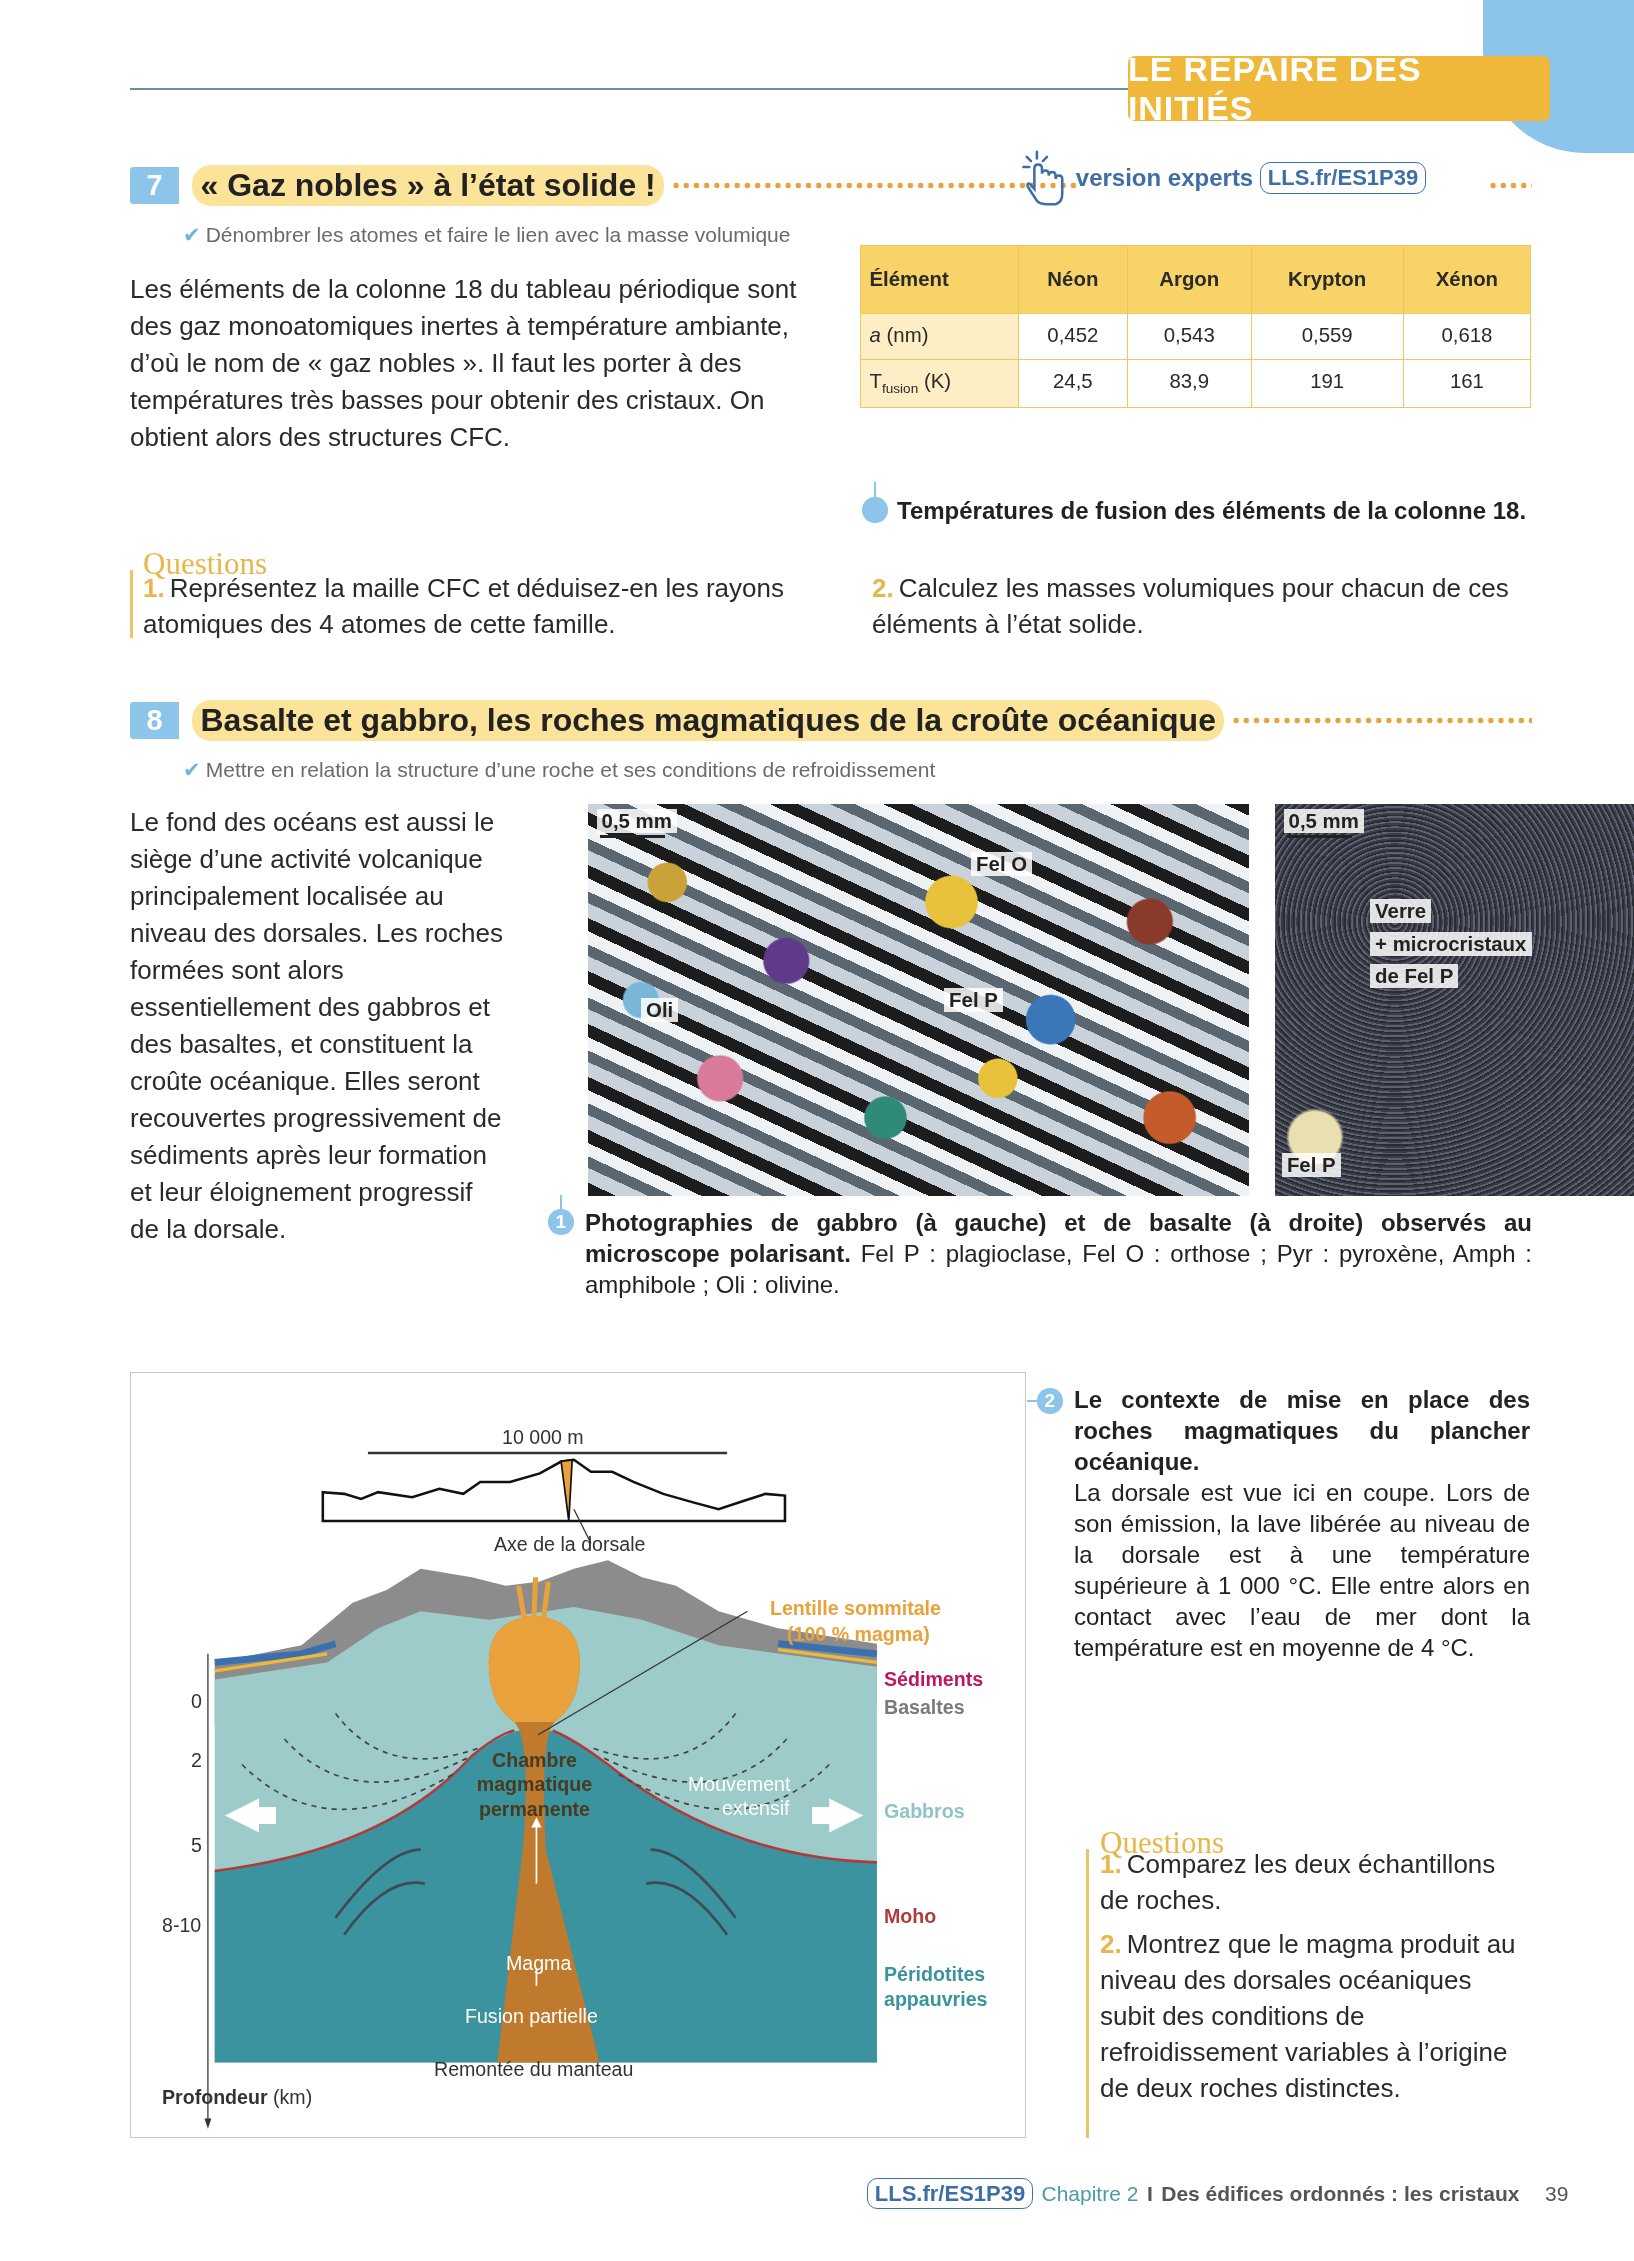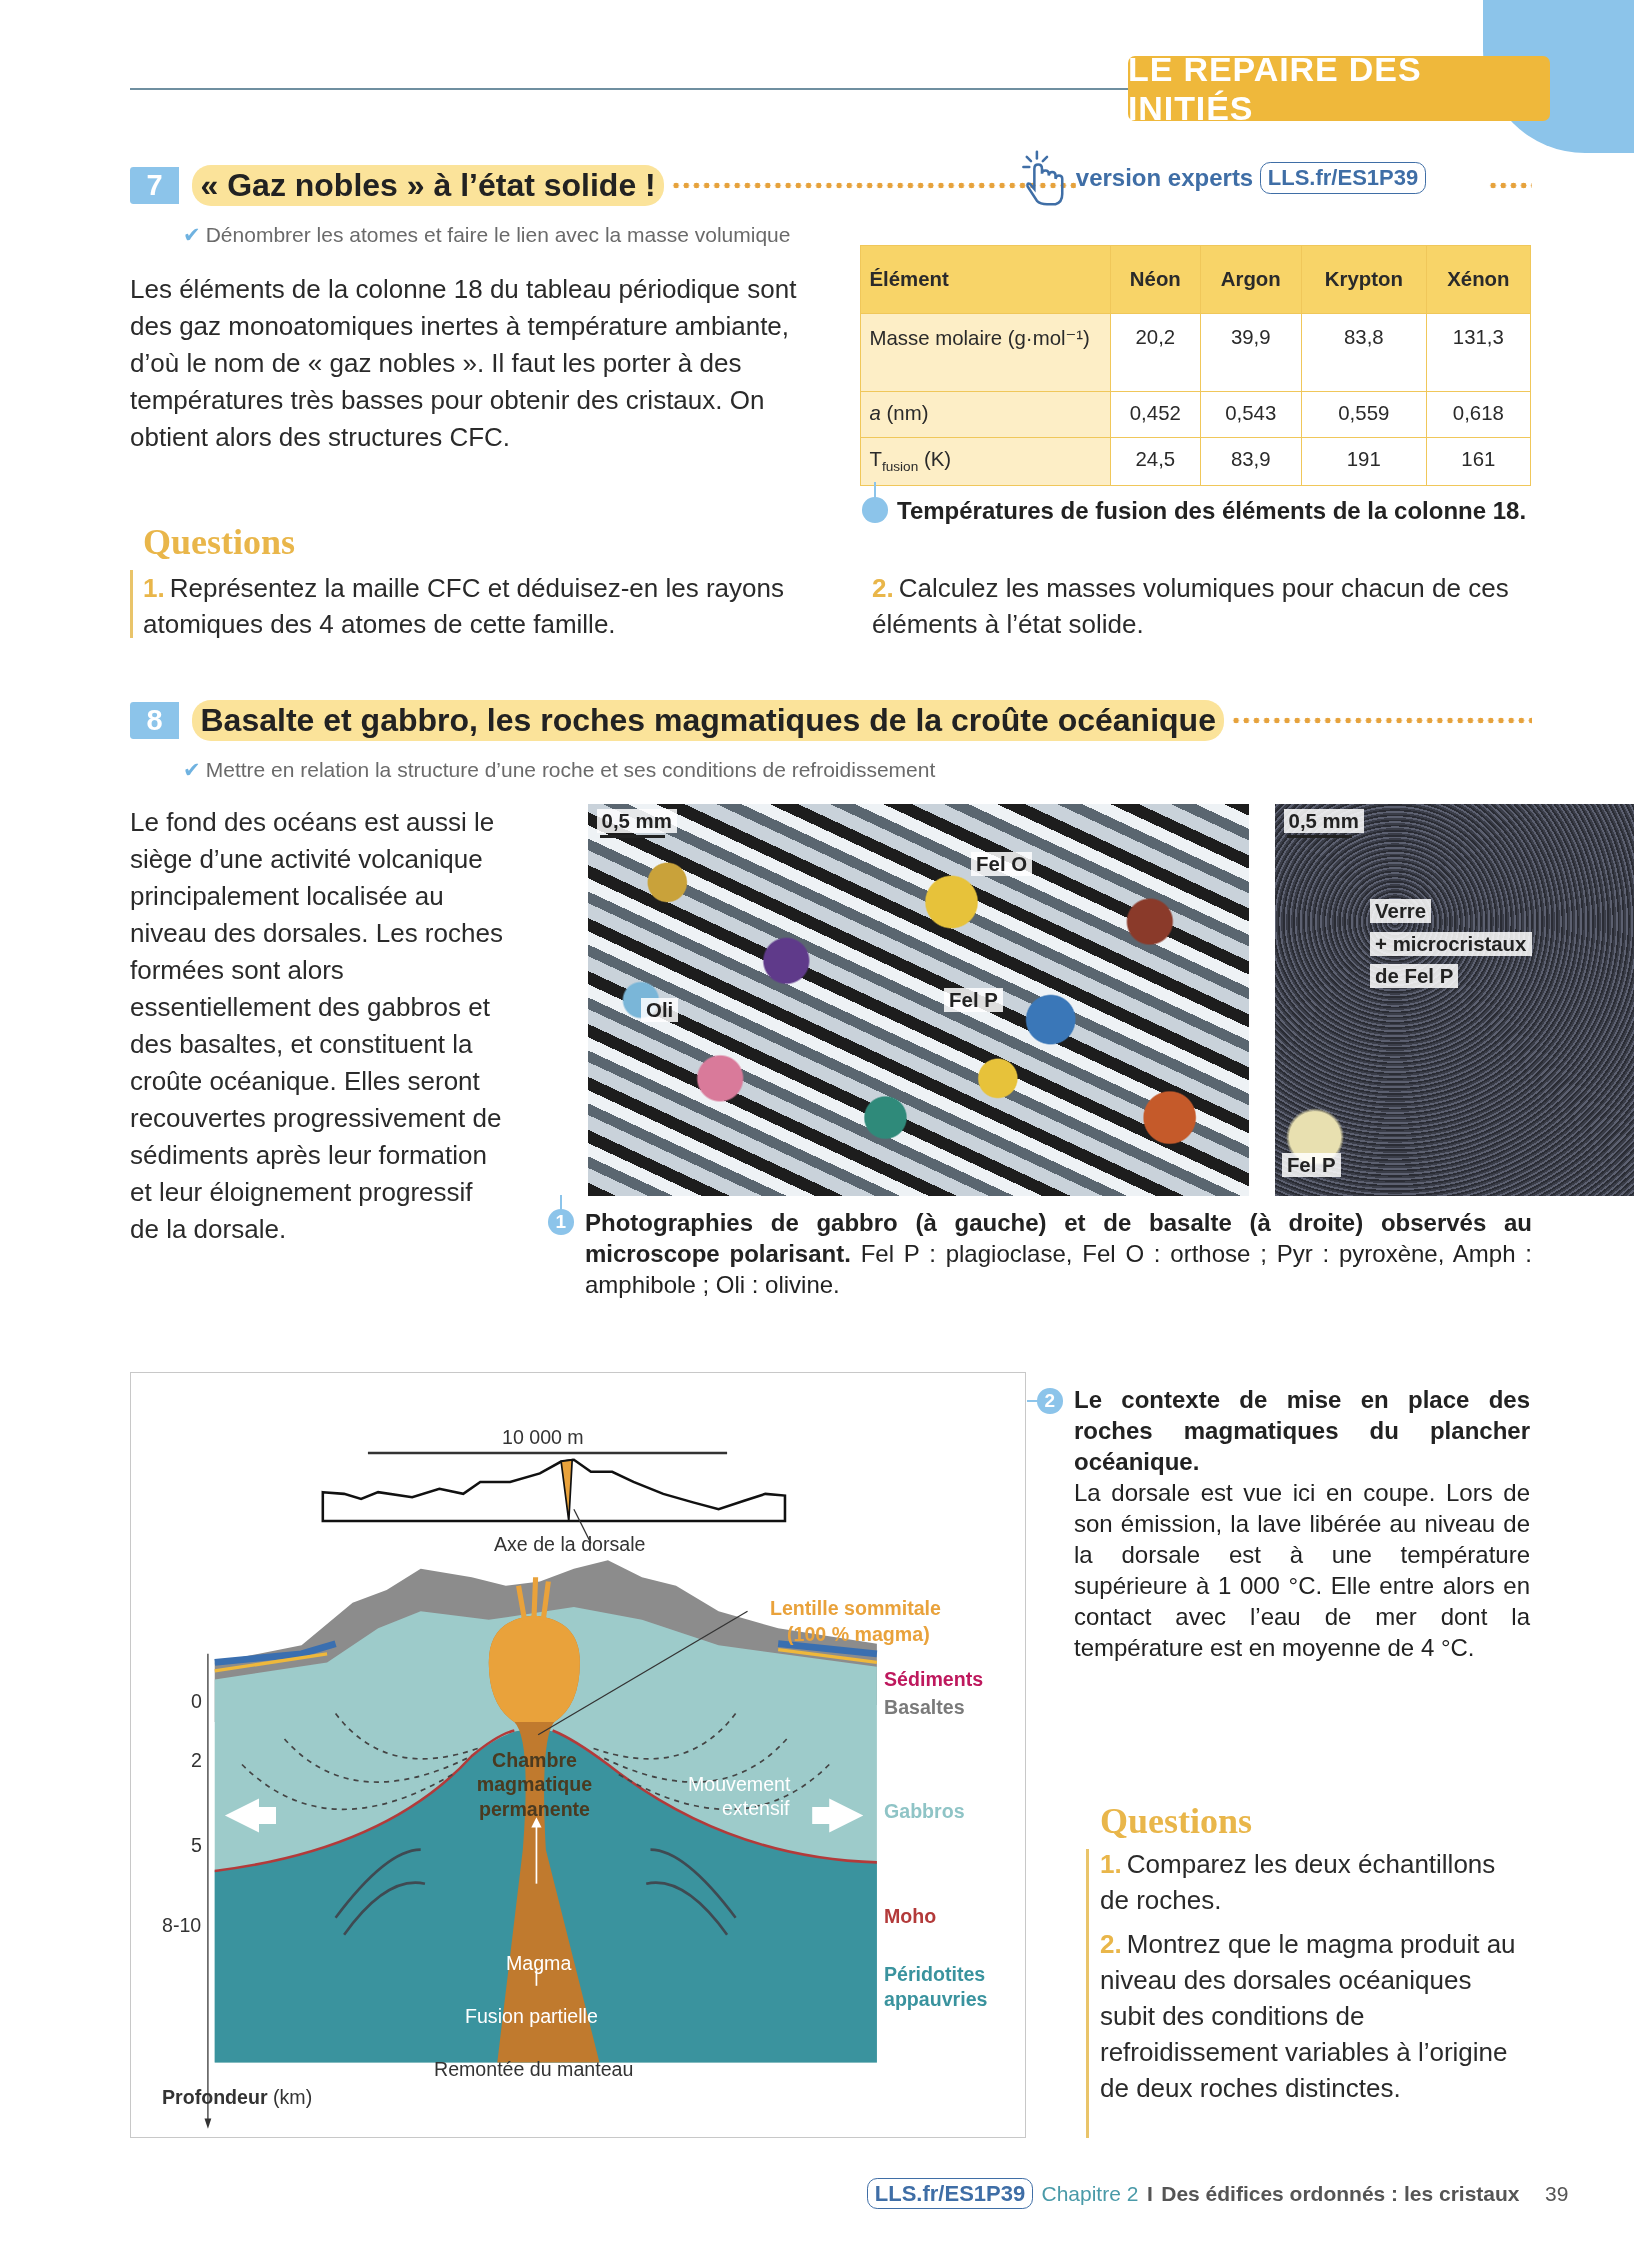--- a/index.html
+++ b/index.html
@@ -122,13 +122,6 @@
     </tr>
   </thead>
   <tbody>
-    <tr class="r1">
-      <td class="rowhead" style="width:250px;">Masse molaire (g·mol⁻¹)</td>
-      <td>20,2</td>
-      <td>39,9</td>
-      <td>83,8</td>
-      <td>131,3</td>
-    </tr>
     <tr class="r2">
       <td class="rowhead"><i>a</i><span> (nm)</span></td>
       <td>0,452</td>

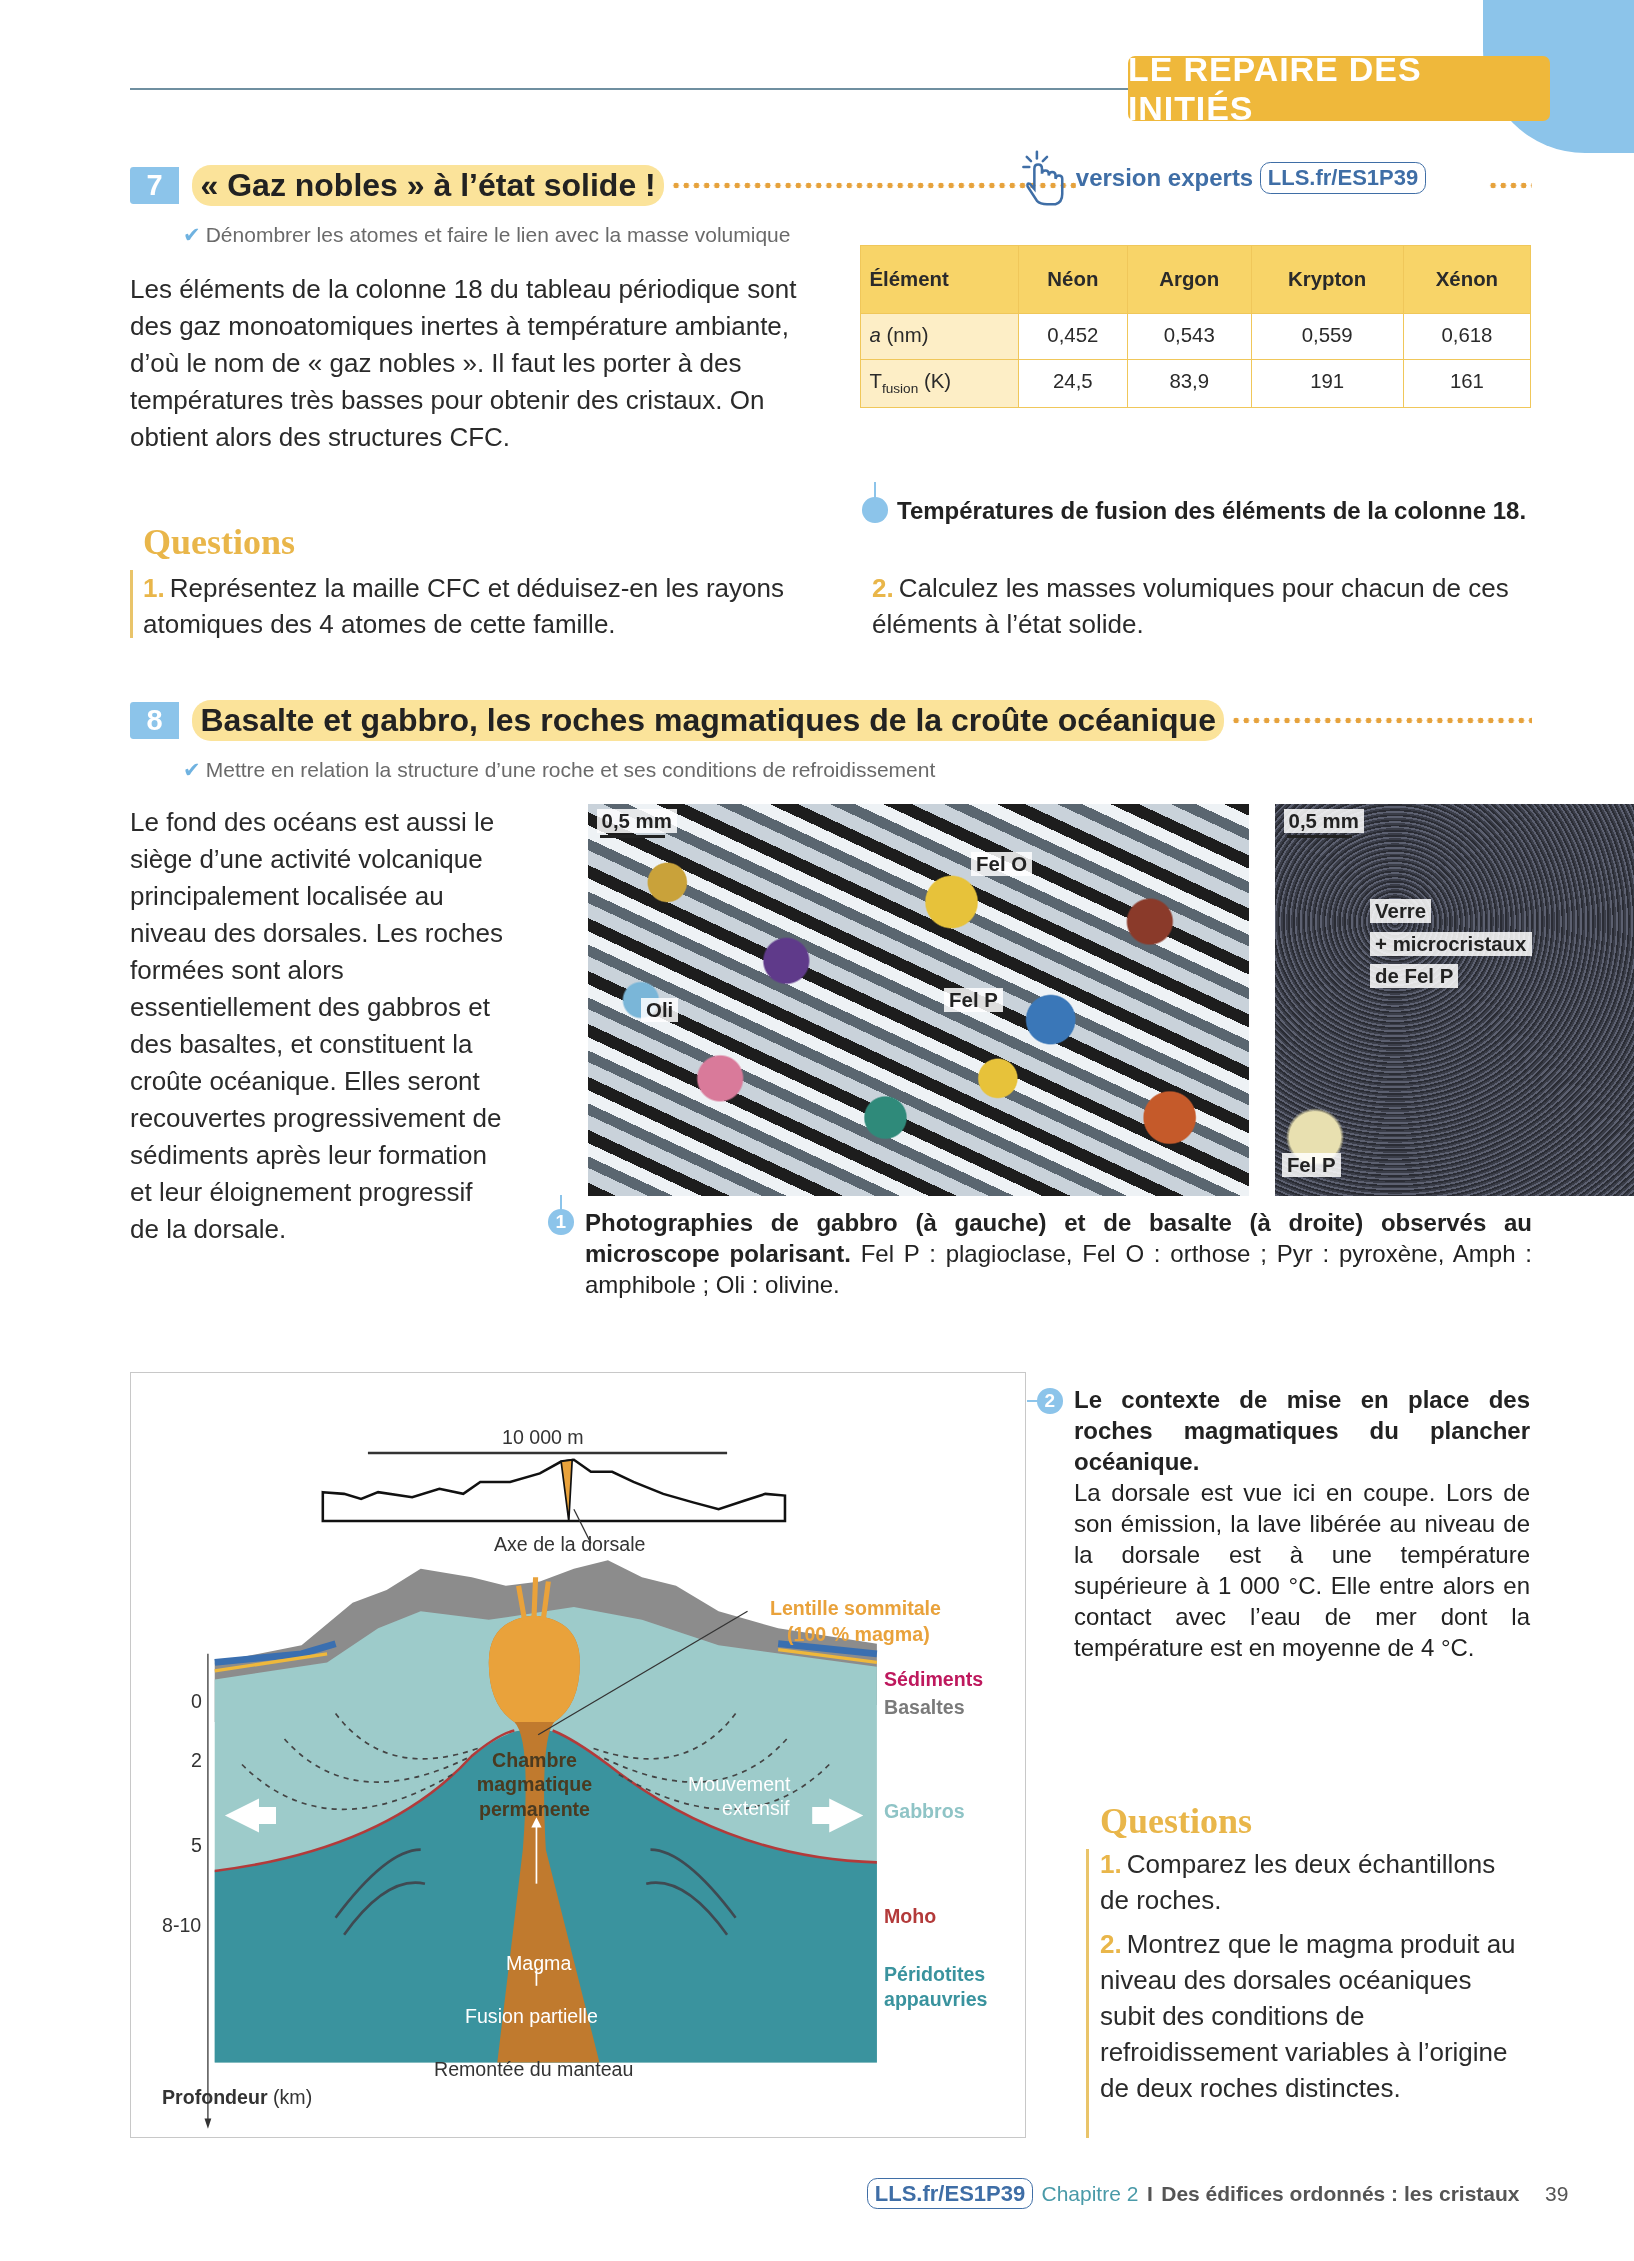--- a/index.html
+++ b/index.html
@@ -40,7 +40,7 @@
   .cap-dot { position: absolute; width: 25.5px; height: 25.5px; border-radius: 50%; background: #8cc4ea; color: #fff; font-size: 19px; font-weight: bold; display: flex; align-items: center; justify-content: center; }
   .cap-stem { position: absolute; width: 1.7px; background: #8cc4ea; }
 
-  .q-title { position: absolute; font-size: 36px; font-weight: bold; color: #e9b64a; font-family: "Liberation Serif", serif; }
+  .q-title { position: absolute; font-size: 31px; font-weight: normal; color: #e9b64a; font-family: "Liberation Serif", serif; margin-top: 25px; }
   .q-bar { position: absolute; width: 2.6px; background: #e9c46a; }
   .q-item { position: absolute; font-size: 26px; line-height: 36px; color: #2a2a2a; }
   .q-item .n { color: #e9b64a; font-weight: bold; margin-right: 5.1px; }

